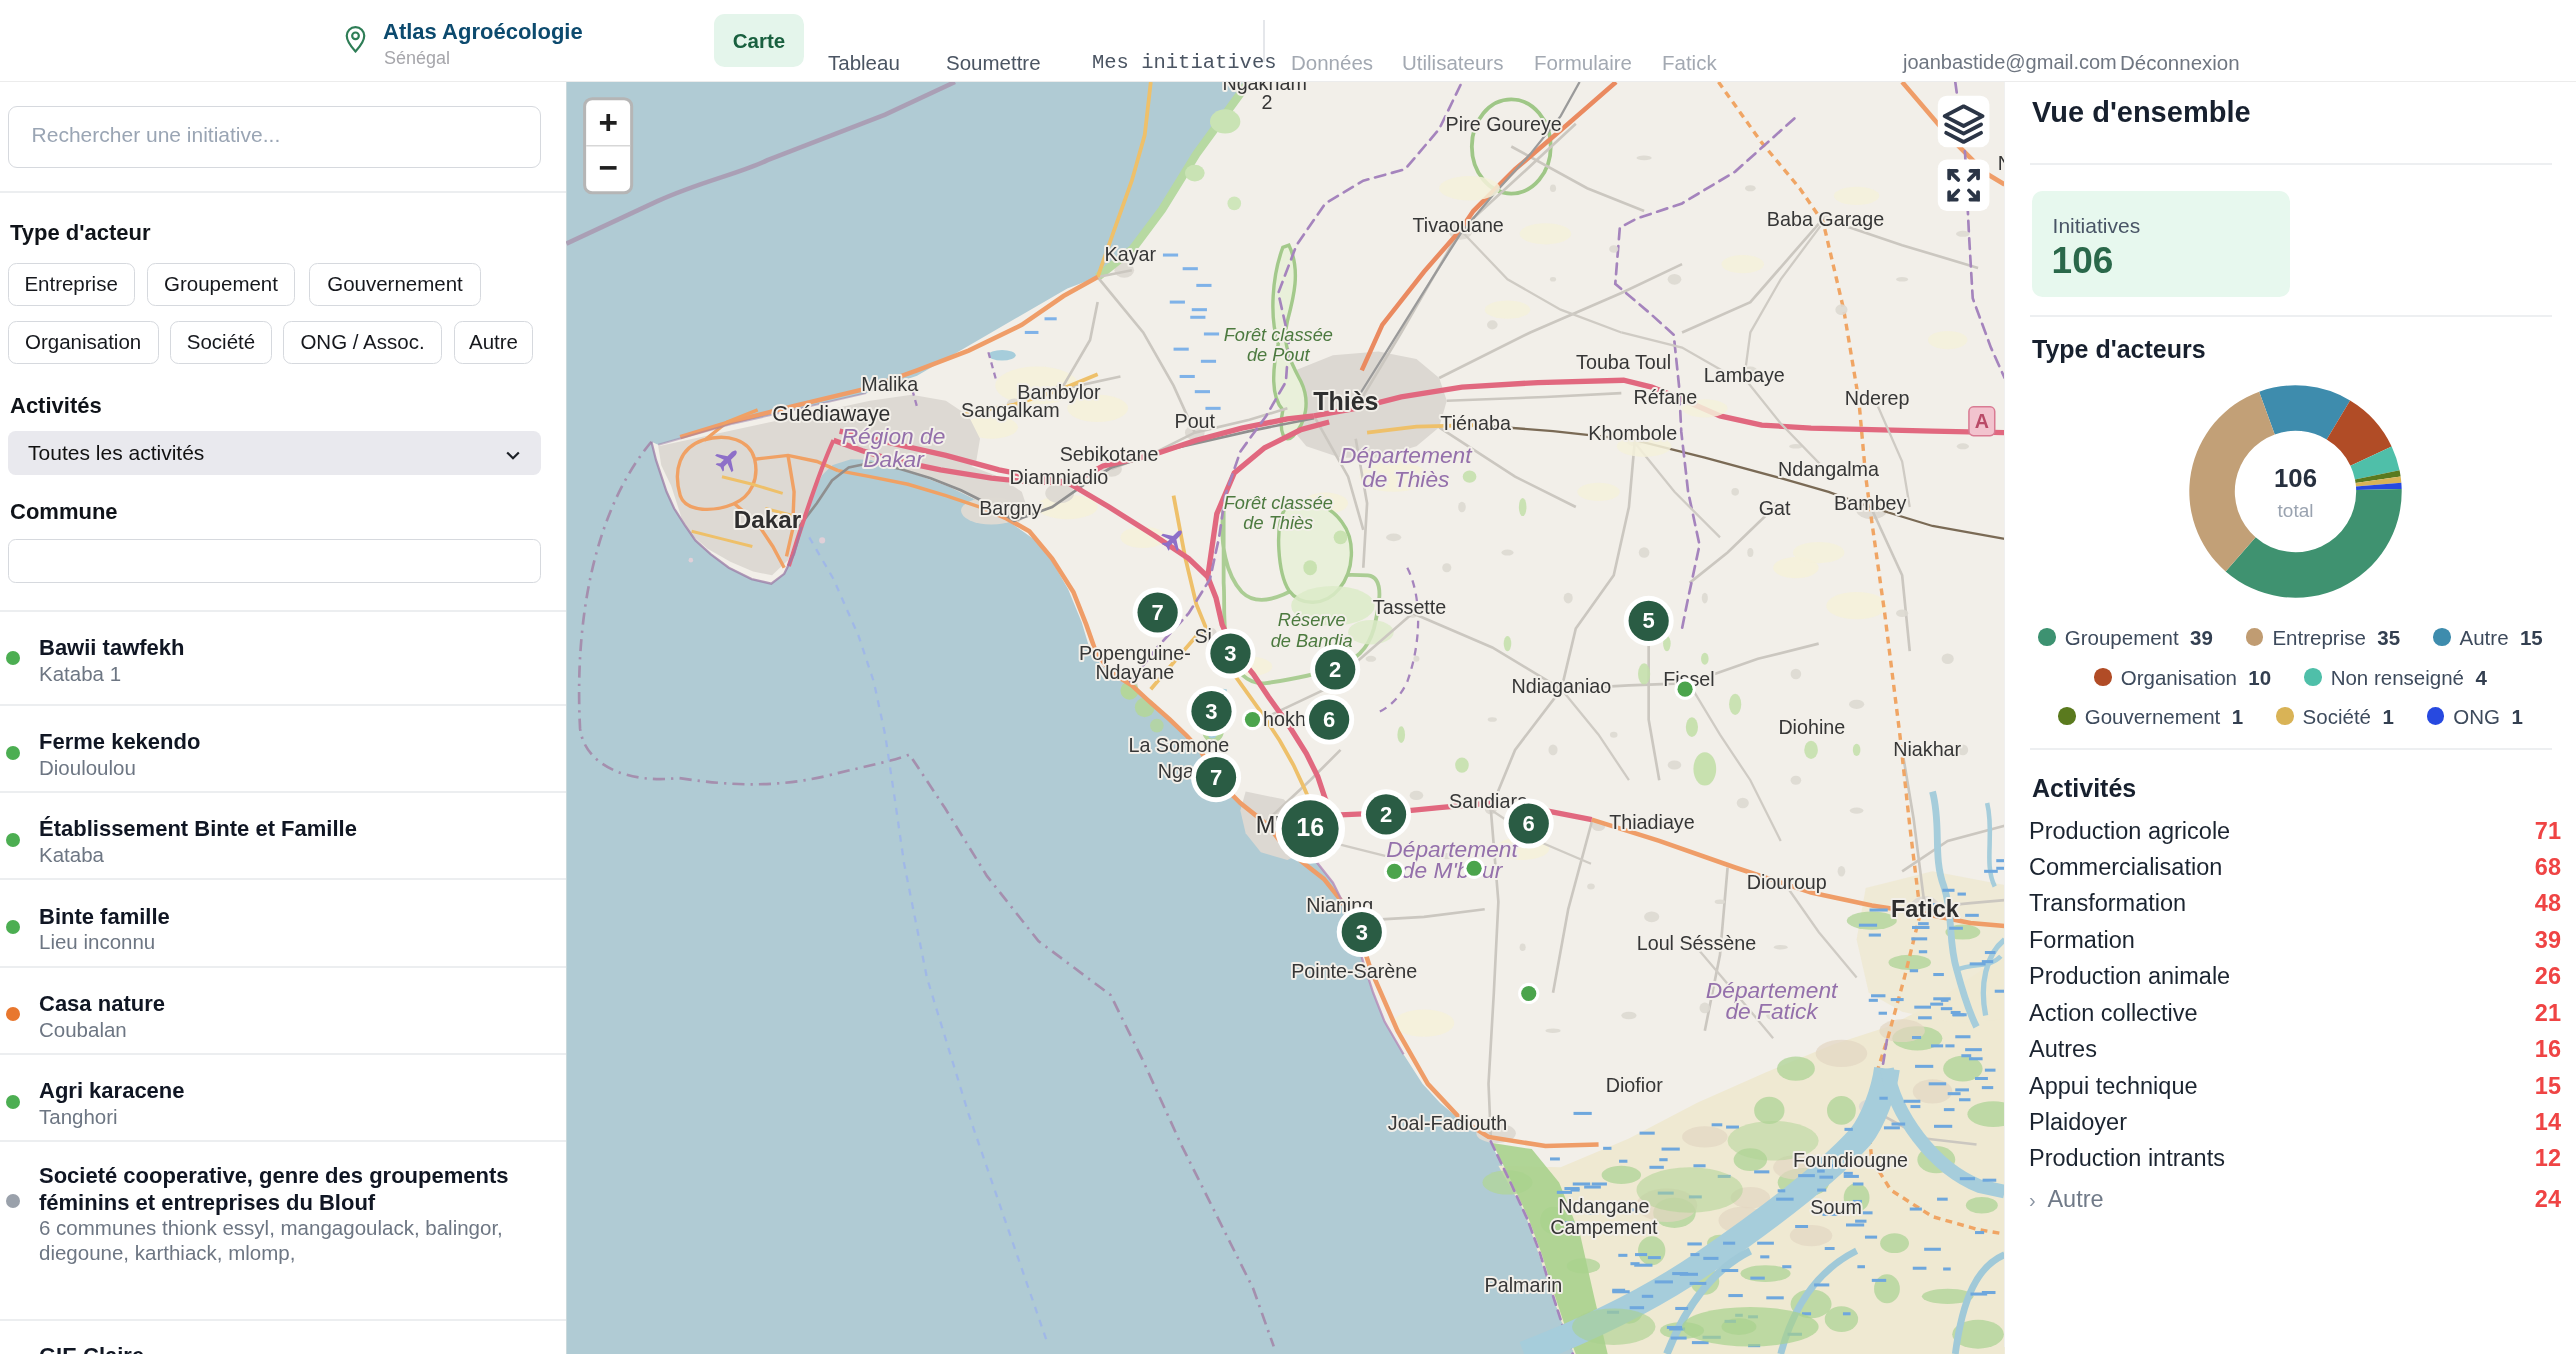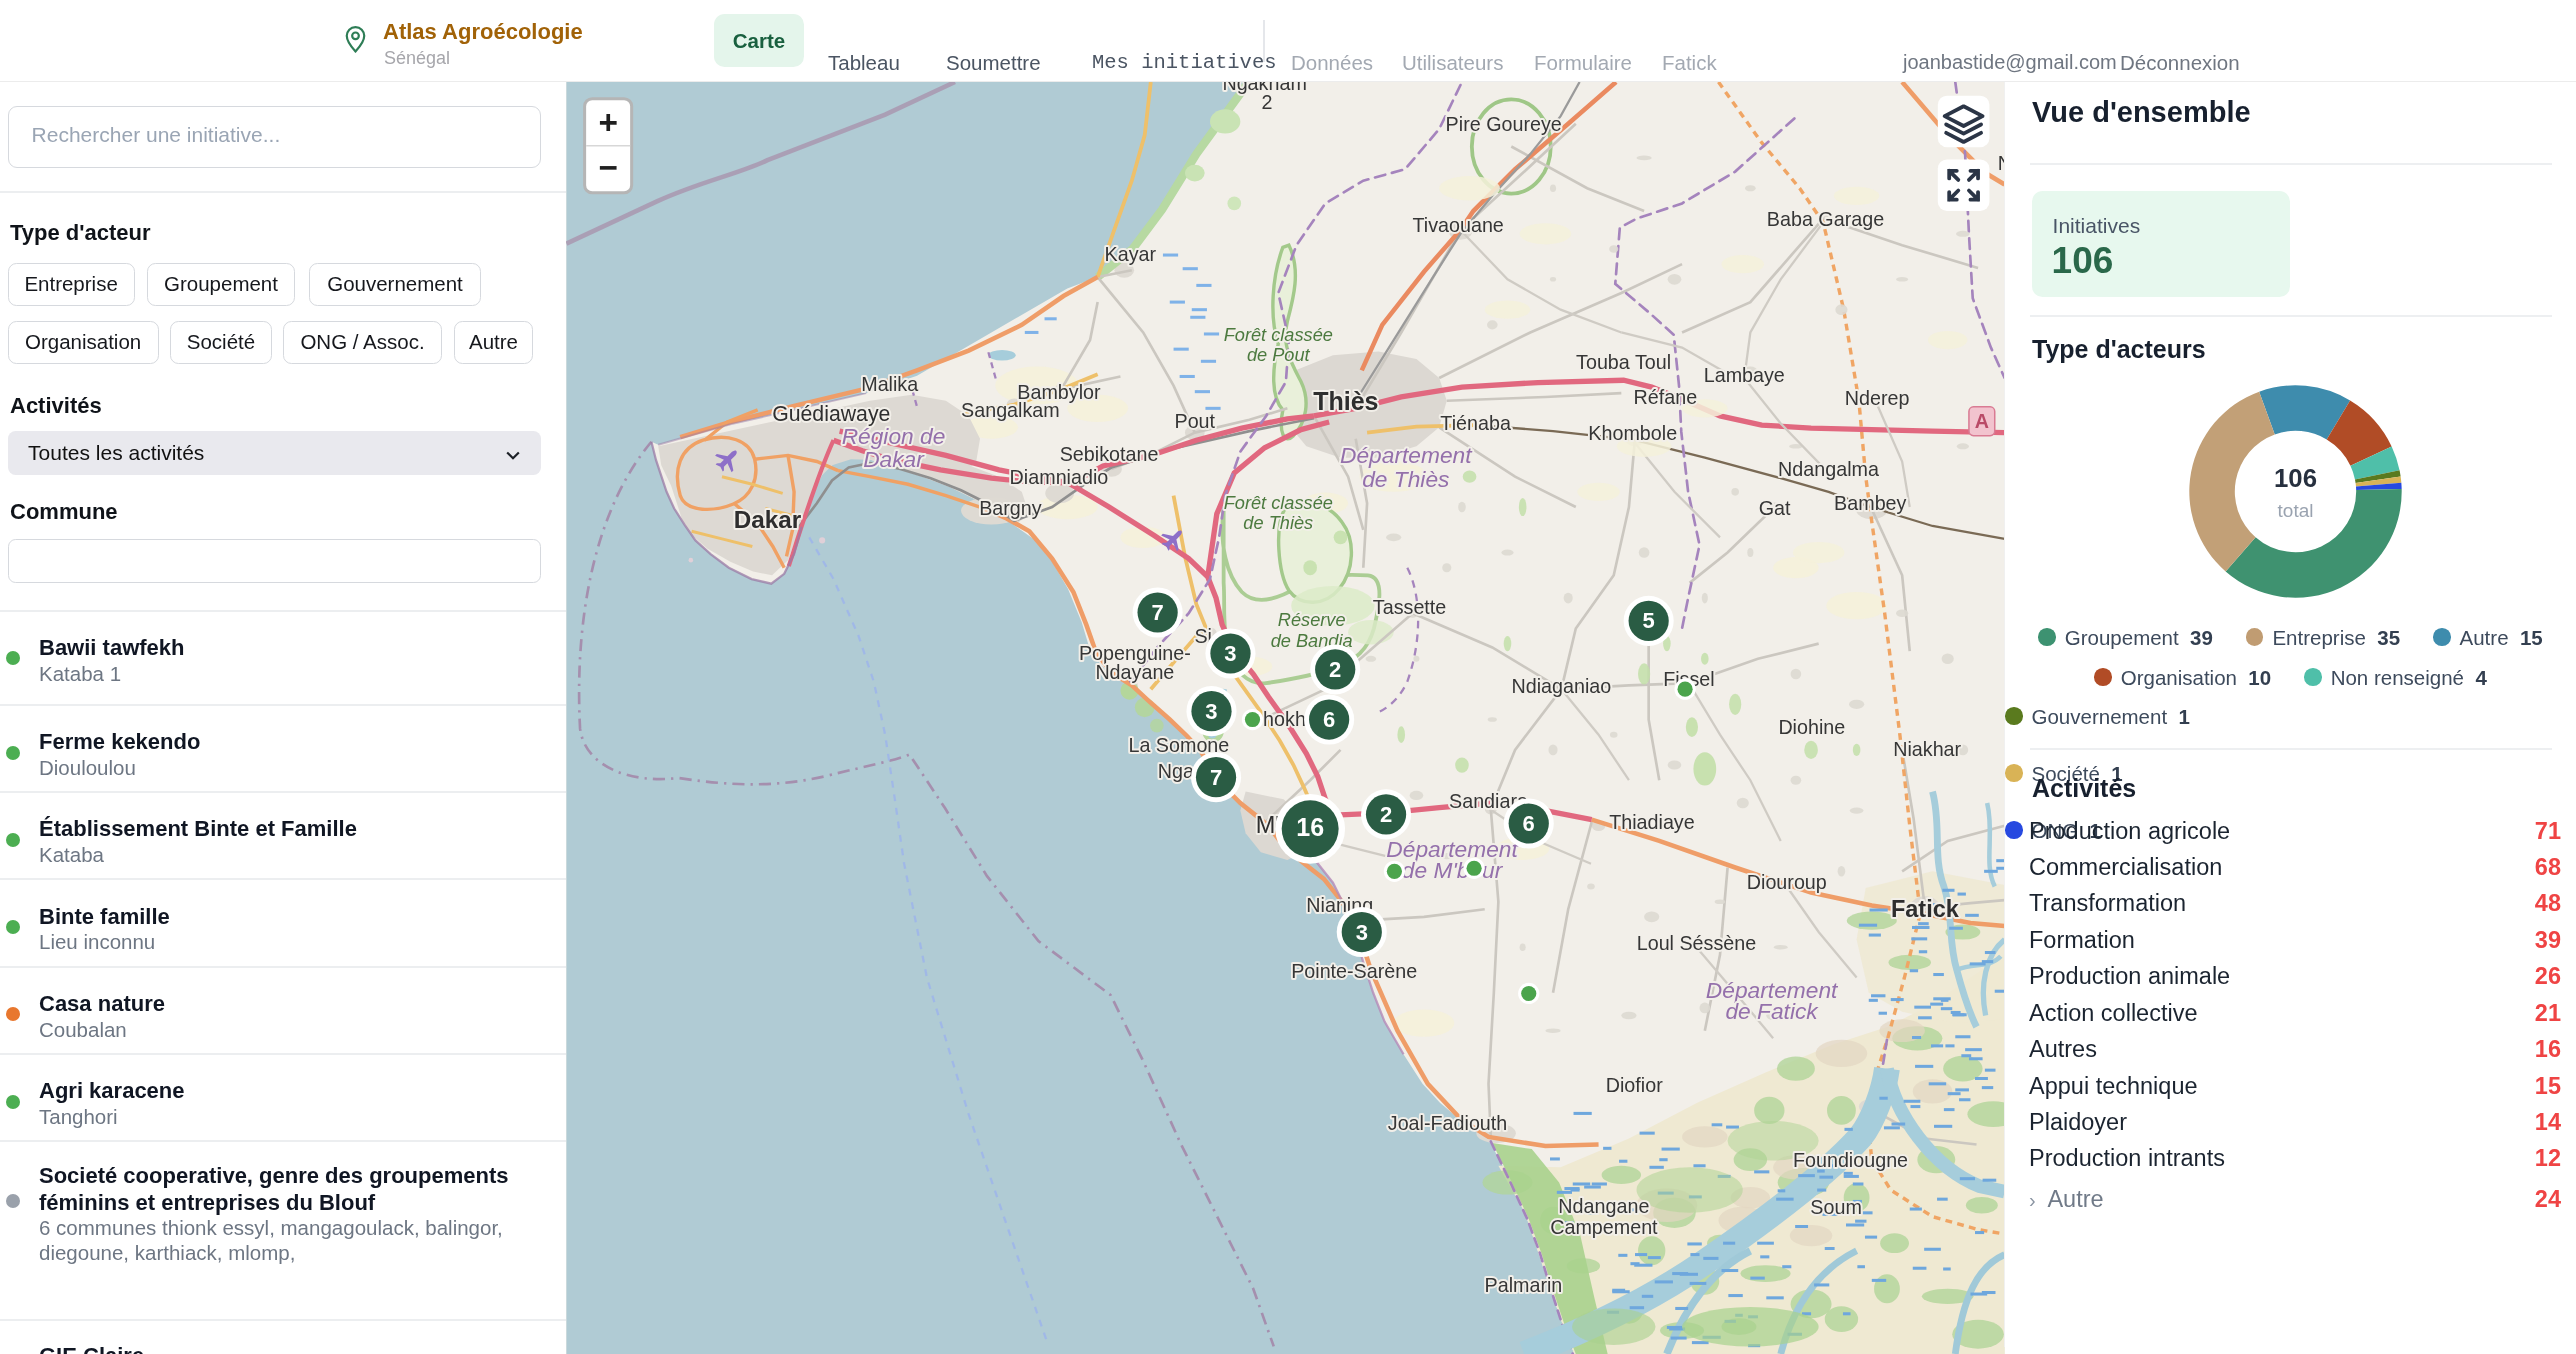--- a/index.html
+++ b/index.html
@@ -8,7 +8,7 @@
   .hdr { position:absolute; left:0; top:0; width:2576px; height:82px; background:#fff;
     border-bottom:1.5px solid #ececec; z-index:30; }
   .logo-pin { position:absolute; left:343px; top:24px; }
-  .logo-t { position:absolute; left:383px; top:19px; font-size:22px; font-weight:700; color:#a16207; }
+  .logo-t { position:absolute; left:383px; top:19px; font-size:22px; font-weight:700; color:#0c4a6e; }
   .logo-s { position:absolute; left:384px; top:48px; font-size:18px; color:#a6a6ab; }
   .nav { position:absolute; top:0; left:0; width:100%; height:82px; }
   .nav span { position:absolute; top:43px; font-size:20.5px; color:#4b5563;margin-top:8px; }

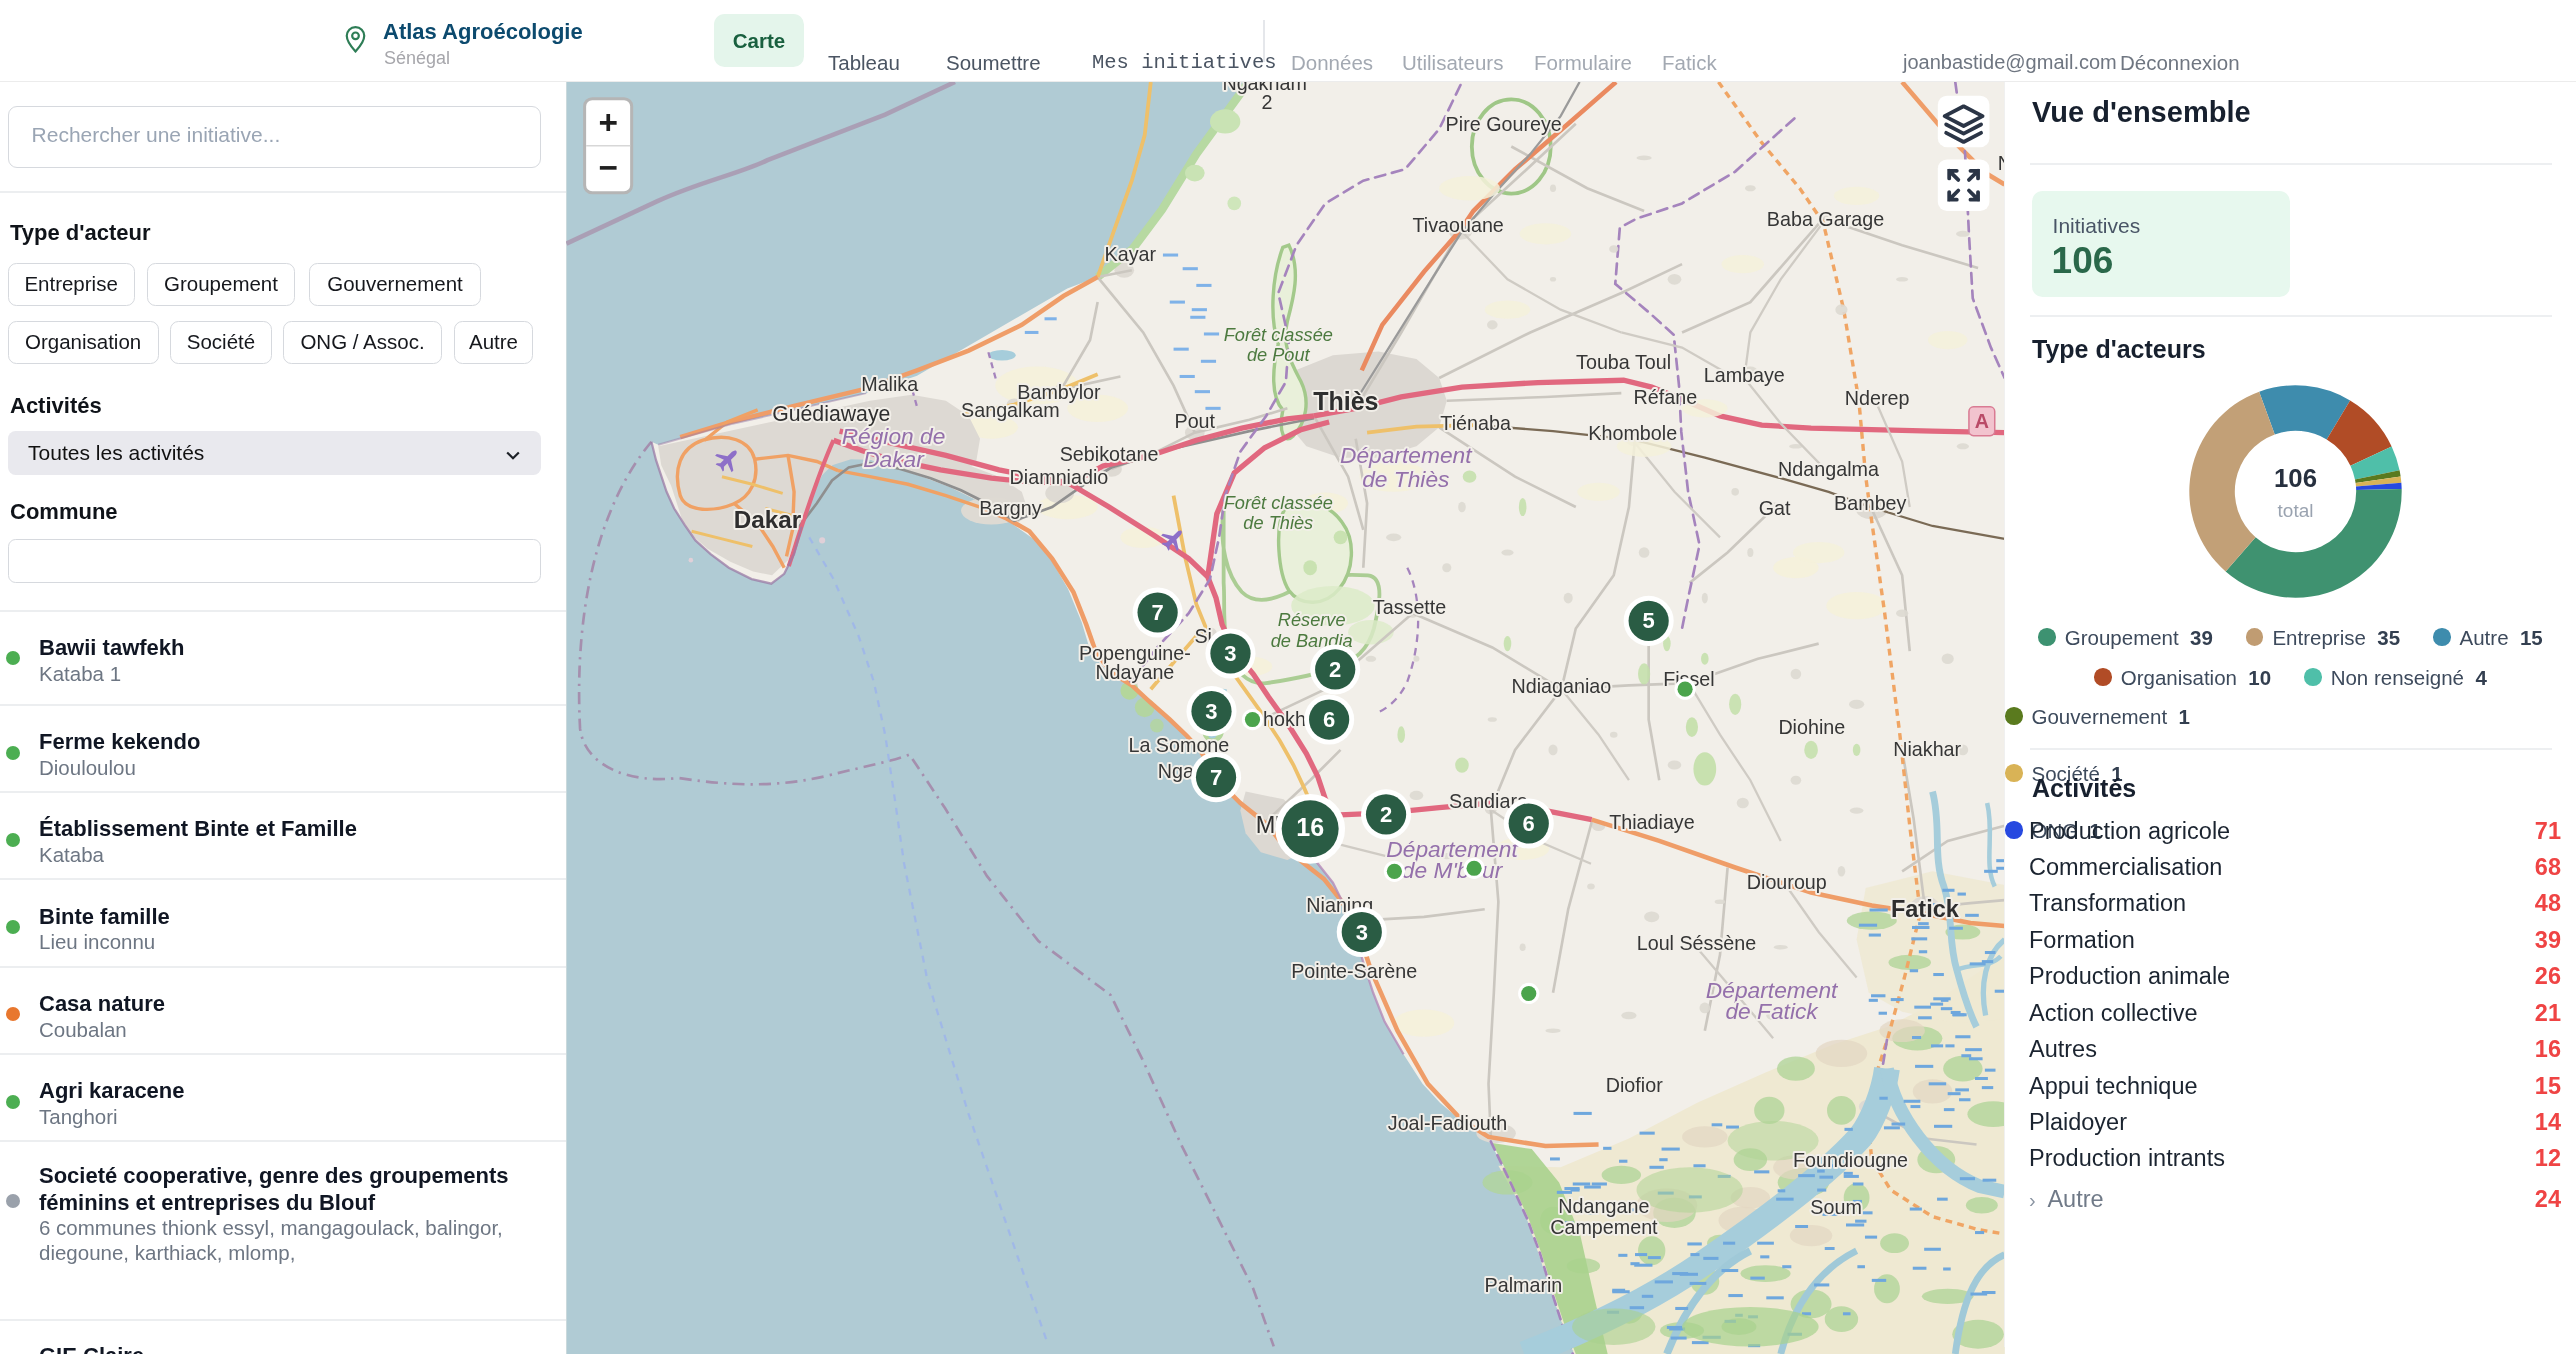--- a/index.html
+++ b/index.html
@@ -749,7 +749,7 @@
     <span><i style="background:#b14c26;"></i>Organisation&nbsp; <b>10</b></span>
     <span><i style="background:#4fbfa9;"></i>Non renseigné&nbsp; <b>4</b></span>
   </div>
-  <div class="leg" style="top:630px;flex-direction:column;">
+  <div class="leg" style="top:630px;">
     <span><i style="background:#5a7a1e;"></i>Gouvernement&nbsp; <b>1</b></span>
     <span><i style="background:#d9b356;"></i>Société&nbsp; <b>1</b></span>
     <span><i style="background:#2749e0;"></i>ONG&nbsp; <b>1</b></span>

